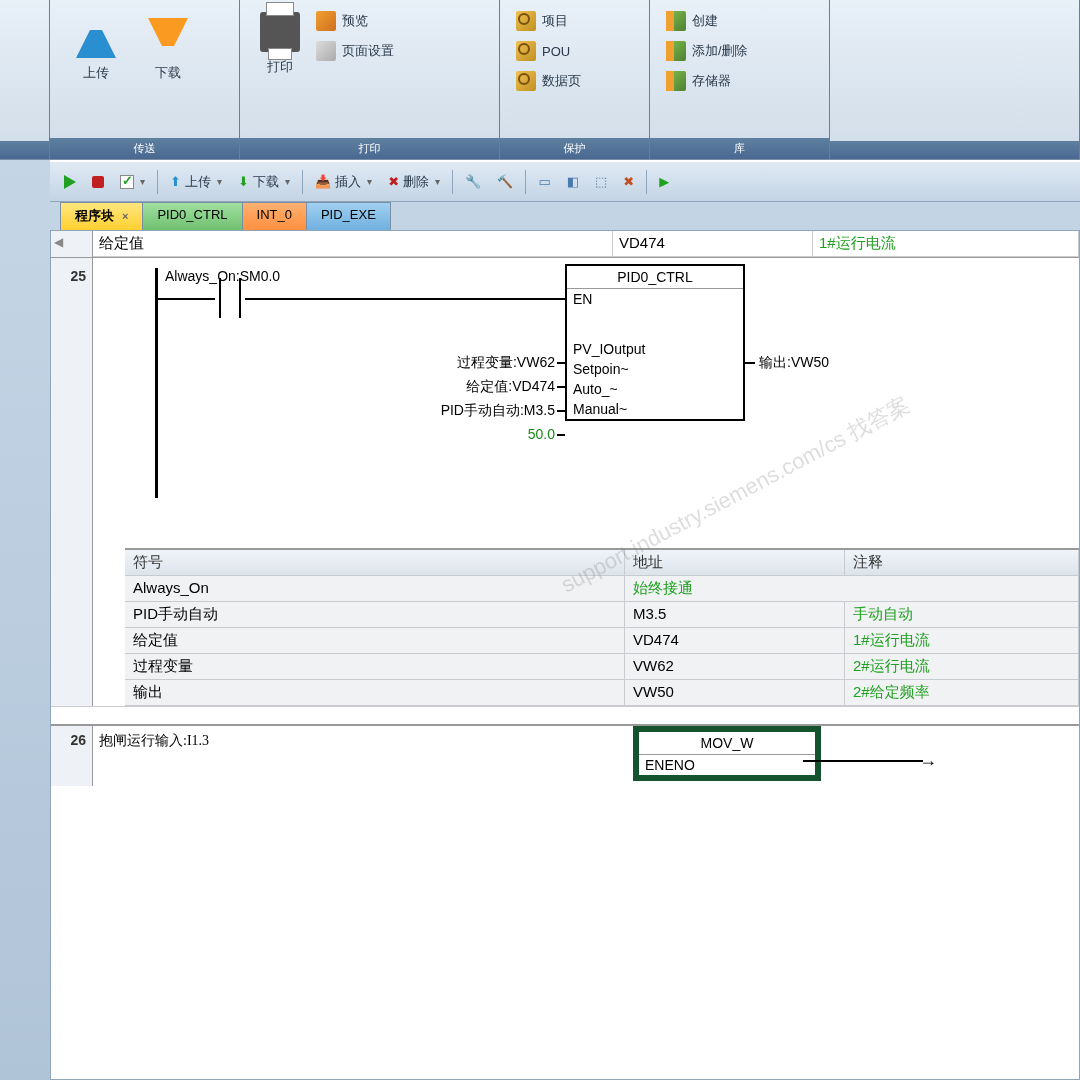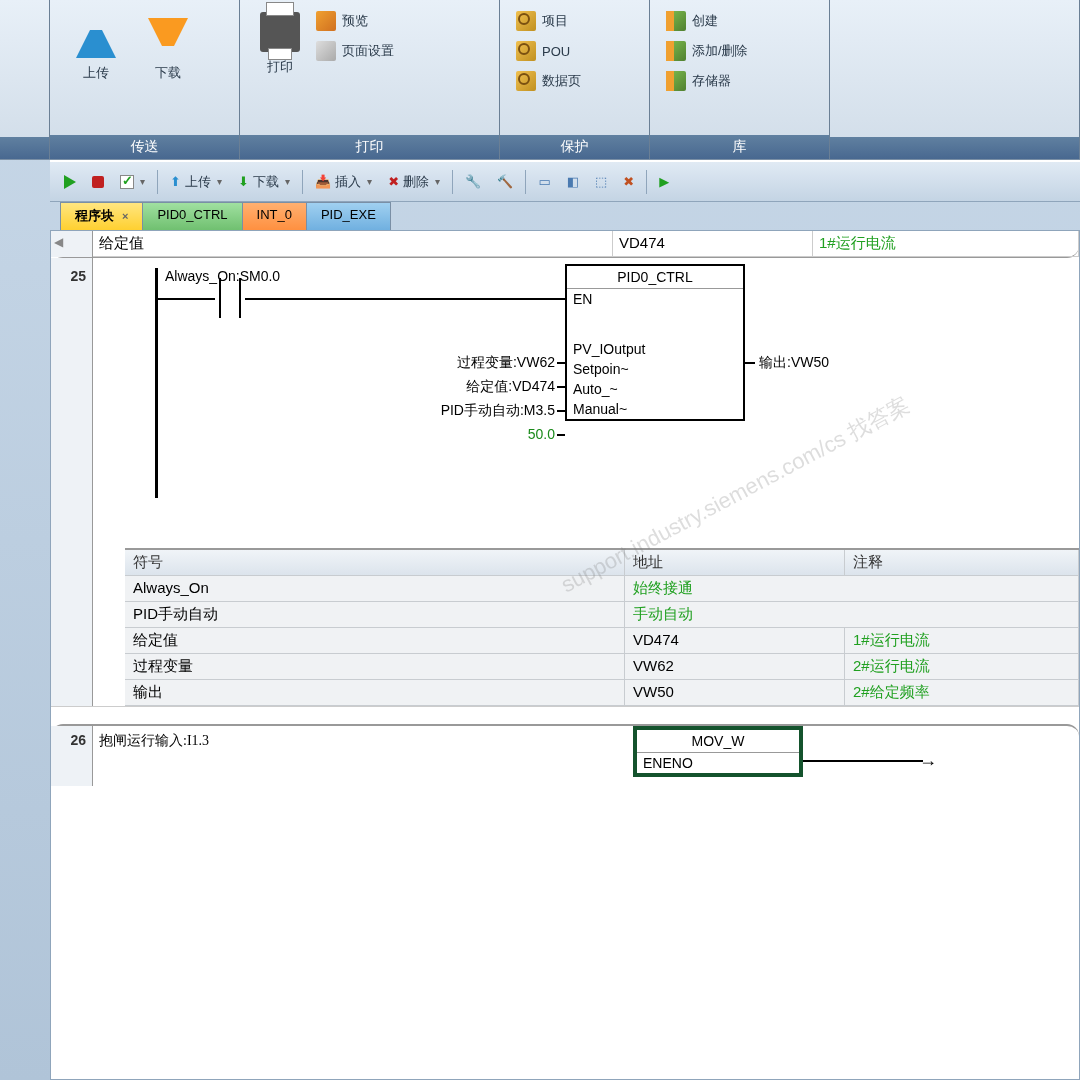--- a/index.html
+++ b/index.html
@@ -34,7 +34,7 @@
   background: linear-gradient(180deg, #6080a0 0%, #486890 100%);
   color: #fff;
   text-align: center;
-  font-size: 14px;
+  font-size: 11px;
   padding: 3px 0;
 }
 .big-btn {

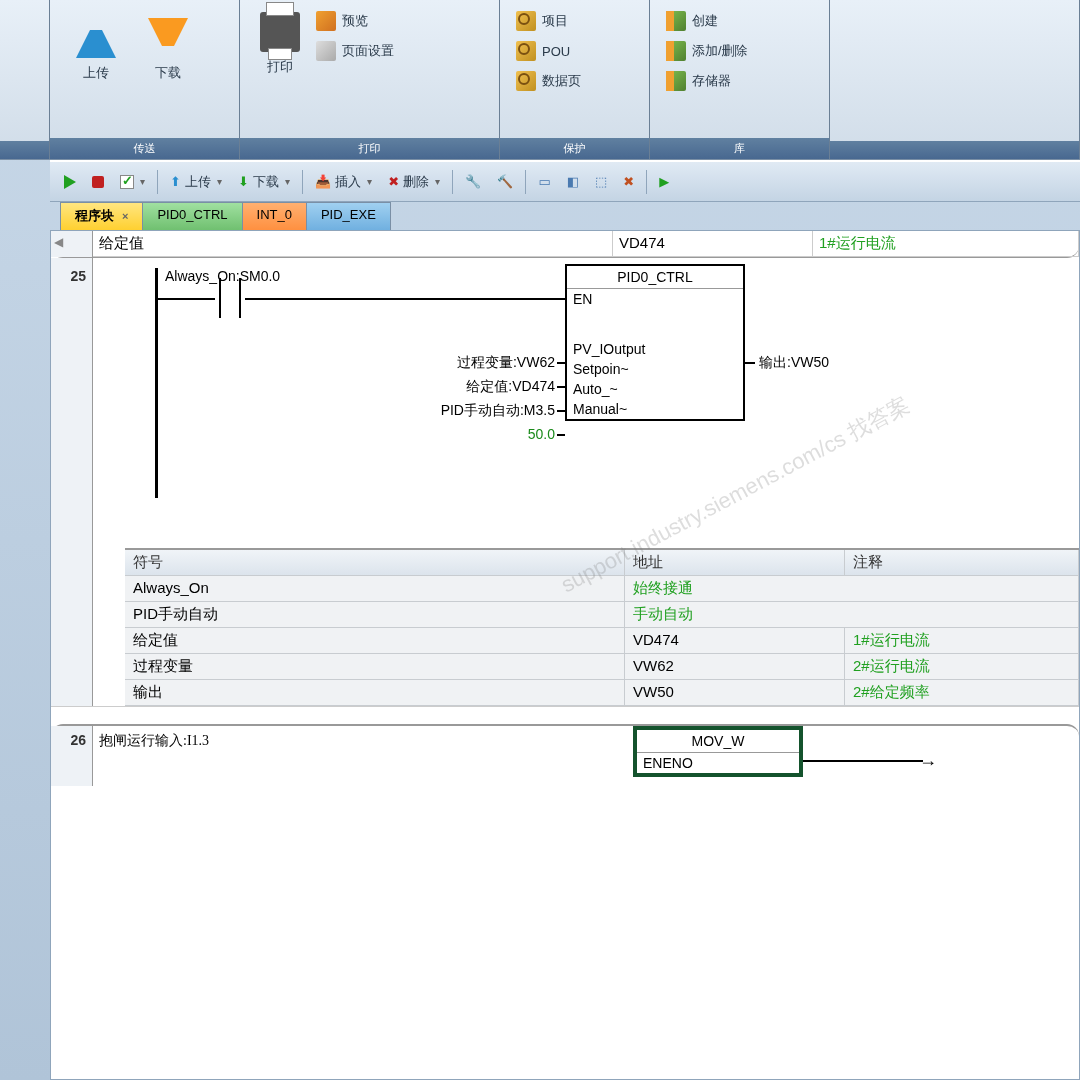--- a/index.html
+++ b/index.html
@@ -91,7 +91,7 @@
 .tab.t4{background:linear-gradient(180deg,#a0d0f0 0%,#70b0e0 100%);}
 .tab .x{margin-left:8px;color:#666;font-size:11px;}
 .content{background:#fff;margin-left:50px;border:1px solid #8fa5bb;height:850px;overflow:hidden;}
-.row-header{display:flex;border-bottom:1px solid #999;border-radius:12px;}
+.row-header{display:flex;border-bottom:1px solid #999;}
 .row-num{width:42px;border-right:1px solid #999;background:#eef2f6;text-align:right;padding:4px 6px 4px 0;font-family:Arial;font-size:14px;color:#333;}
 .row-body{flex:1;}
 .subrow{display:flex;border-bottom:1px solid #ccc;}

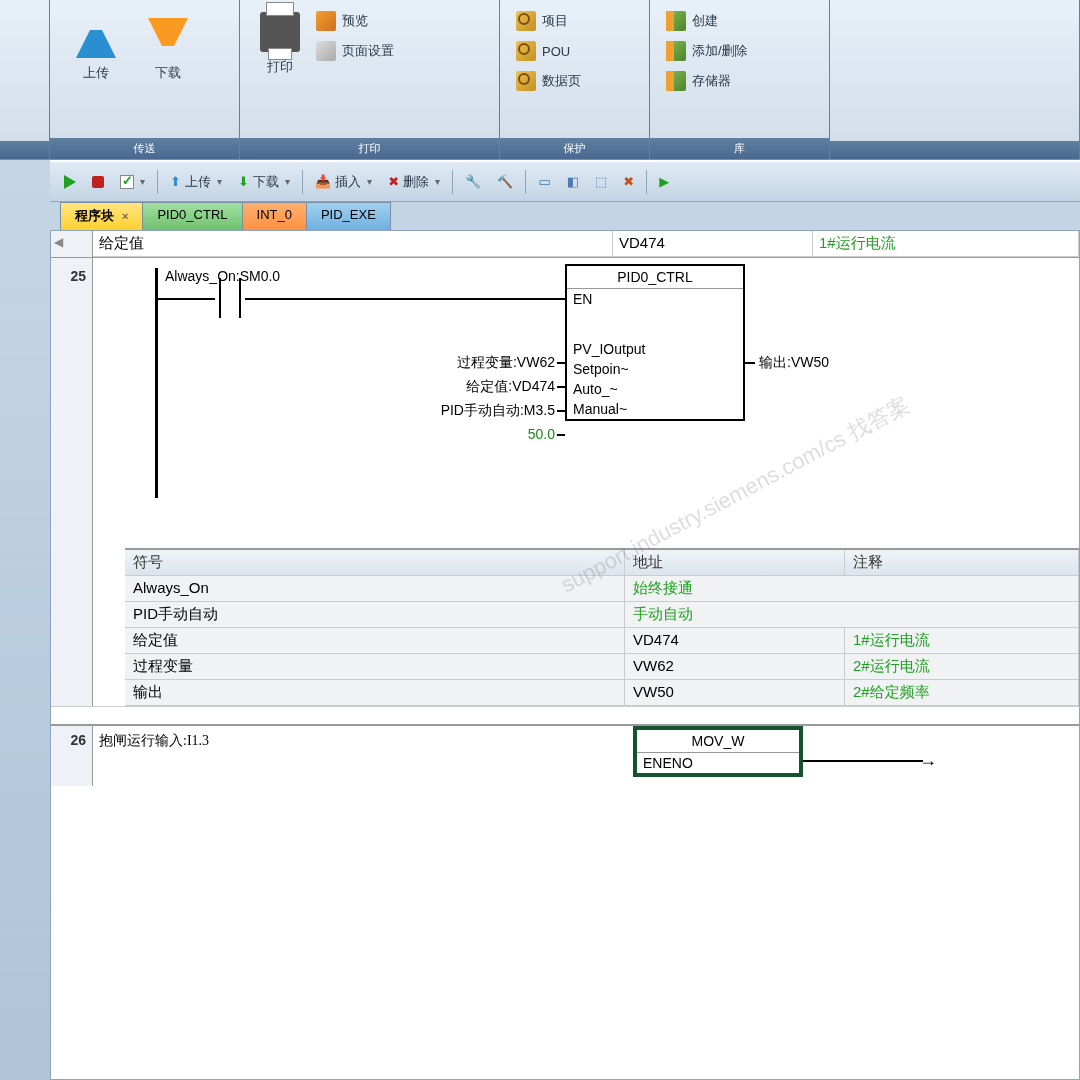--- a/index.html
+++ b/index.html
@@ -354,6 +354,7 @@
           </div>
         <div class="symrow">
             <div class="symcell sc1">PID手动自动</div>
+            <div class="symcell sc2">M3.5</div>
             <div class="symcell sc3">手动自动</div>
           </div>
         <div class="symrow">

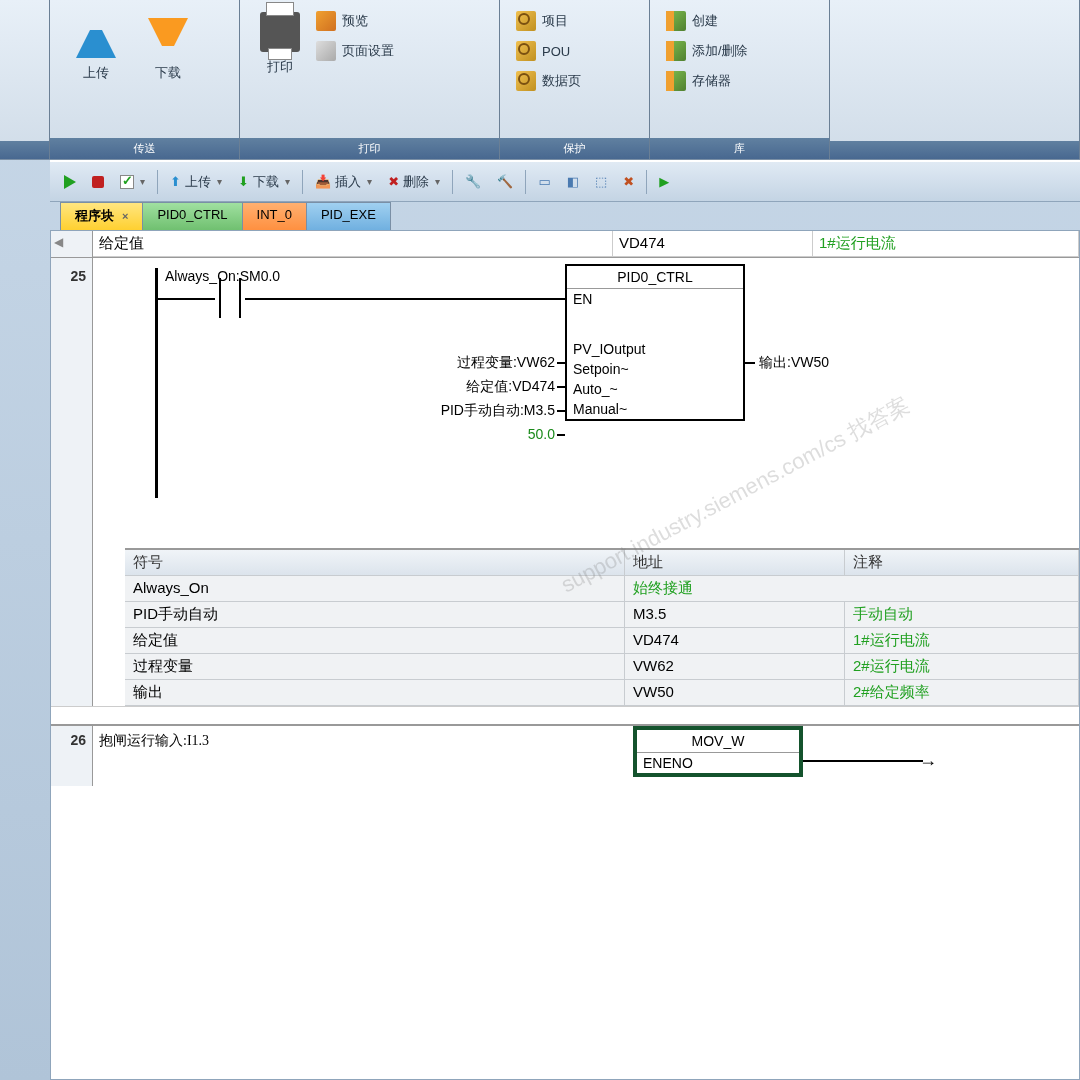--- a/index.html
+++ b/index.html
@@ -383,7 +383,7 @@
     <div class="row-body">
       <div style="position:relative;height:60px;">
         <div style="position:absolute;left:6px;top:6px;font-family:SimSun;font-size:14px;">抱闸运行输入:I1.3</div>
-        <div style="position:absolute;left:540px;top:0px;border:4px solid #14532d;width:170px;">
+        <div style="position:absolute;left:540px;top:0px;border:6px solid #14532d;width:188px;">
           <div class="fbd-title">MOV_W</div>
           <div class="fbd-row">
               <span class="fbd-in">EN</span>

